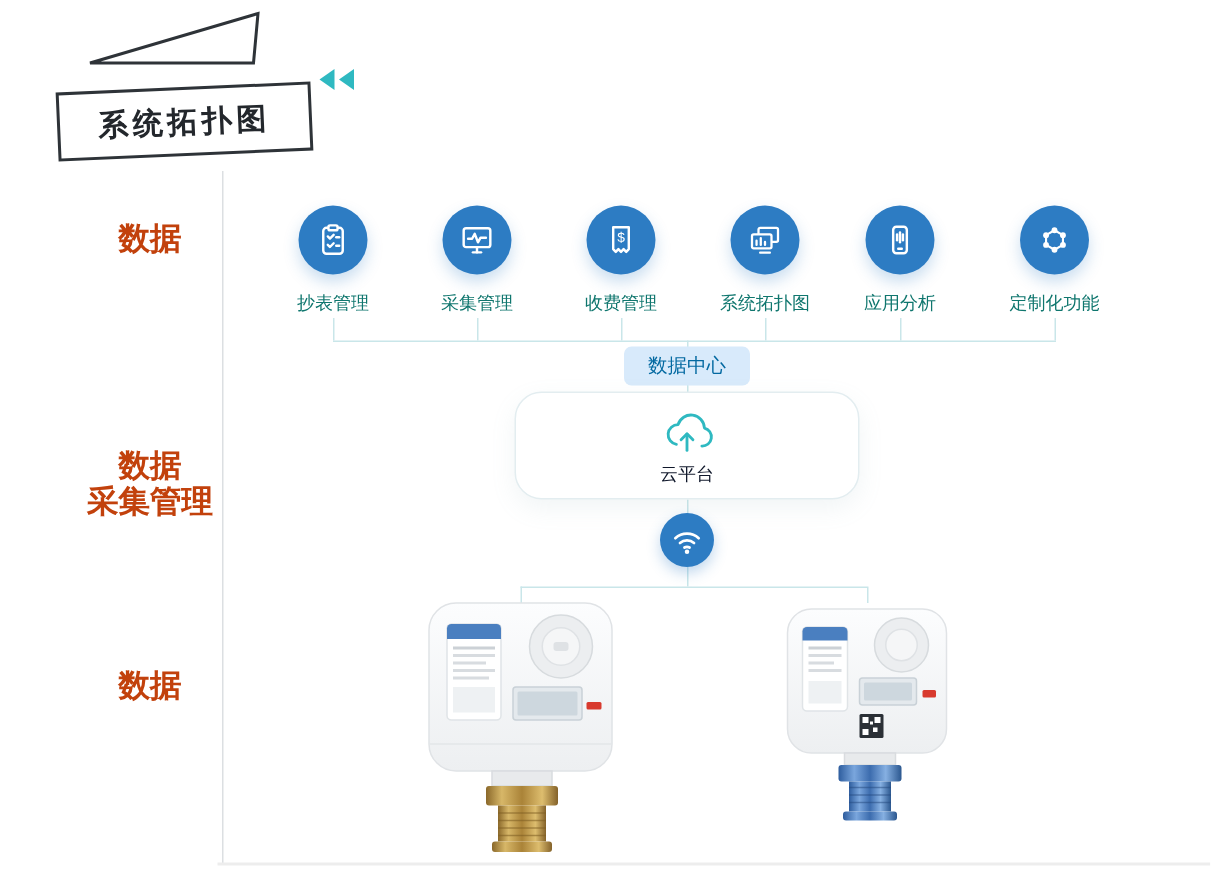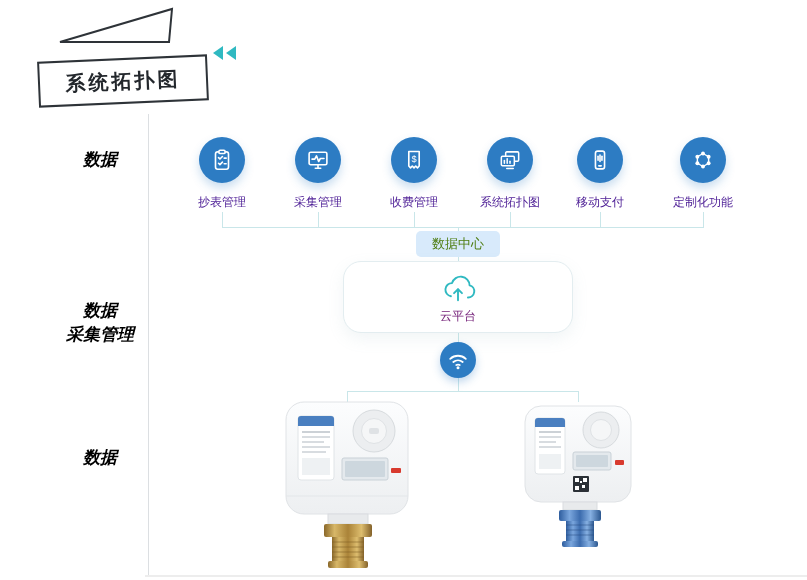--- a/index.html
+++ b/index.html
@@ -18,7 +18,7 @@
 
   
   .sep { position:absolute; left:148px; top:114px; width:1px; height:462px; background:#dcdfe2; }
-  .side { position:absolute; left:50px; width:100px; text-align:center; font-size:17px; font-weight:700; color:#000000; line-height:24px;font-style:italic; }
+  .side { position:absolute; left:50px; width:100px; text-align:center; font-size:21px; font-weight:700; color:#c2410c; line-height:24px; }
   .s1 { top:148px; } .s2 { top:299px; } .s3 { top:446px; }
 
   

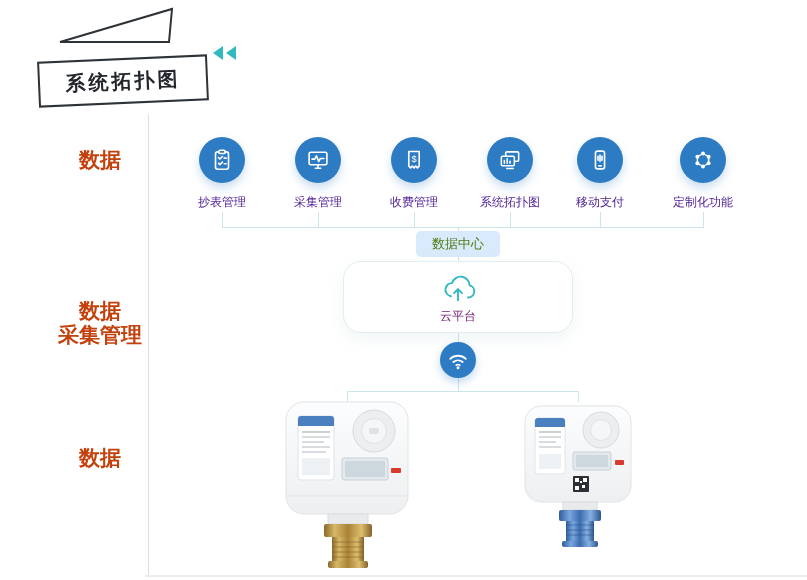--- a/index.html
+++ b/index.html
@@ -28,7 +28,7 @@
     display:flex; align-items:center; justify-content:center;
     box-shadow:0 5px 10px rgba(45,124,195,.25);
   }
-  .app .label { margin-top:11px; font-size:12px; color:#4c1d95; white-space:nowrap; }
+  .app .label { margin-top:11px; font-size:12px; color:#0f766e; white-space:nowrap; }
 
   
   .line { position:absolute; background:#c9e6e9; }

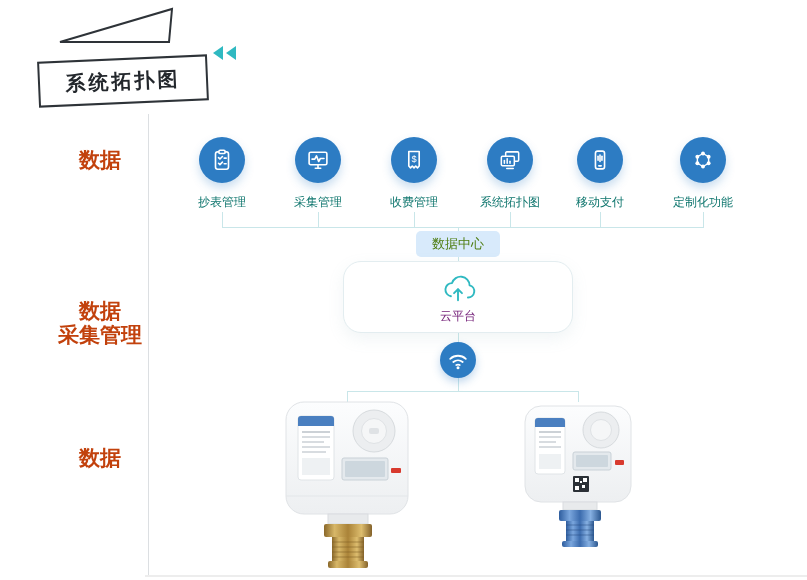--- a/index.html
+++ b/index.html
@@ -152,7 +152,7 @@
         <line x1="13.8" y1="8.6" x2="13.8" y2="12.2"></line>
       </svg>
     </div>
-    <div class="label">移动支付</div>
+    <div class="label">应用分析</div>
   </div>
 
   <div class="app" style="left:655px">

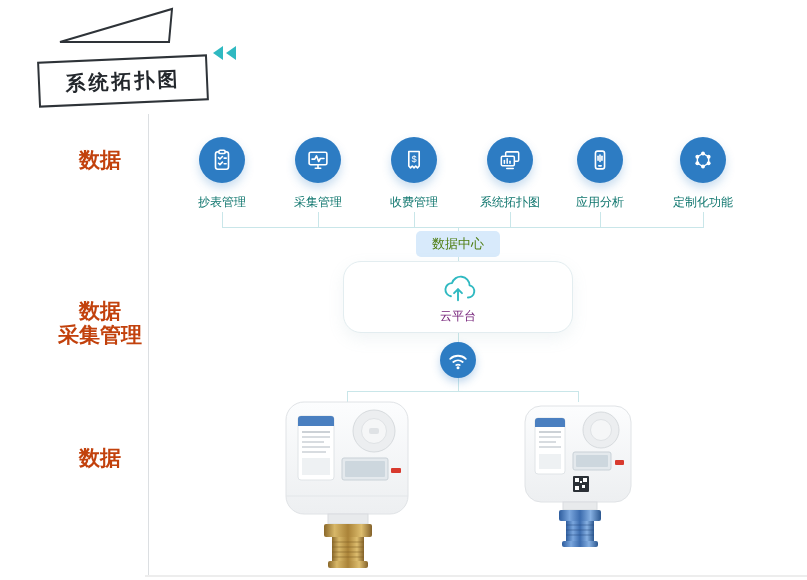--- a/index.html
+++ b/index.html
@@ -36,7 +36,7 @@
   
   .badge {
     position:absolute; left:458px; top:231px; transform:translateX(-50%);
-    background:#d8eafb; color:#4d7c0f; font-size:13px; padding:4px 16px; border-radius:5px; z-index:2; white-space:nowrap;
+    background:#d8eafb; color:#0369a1; font-size:13px; padding:4px 16px; border-radius:5px; z-index:2; white-space:nowrap;
   }
 
   

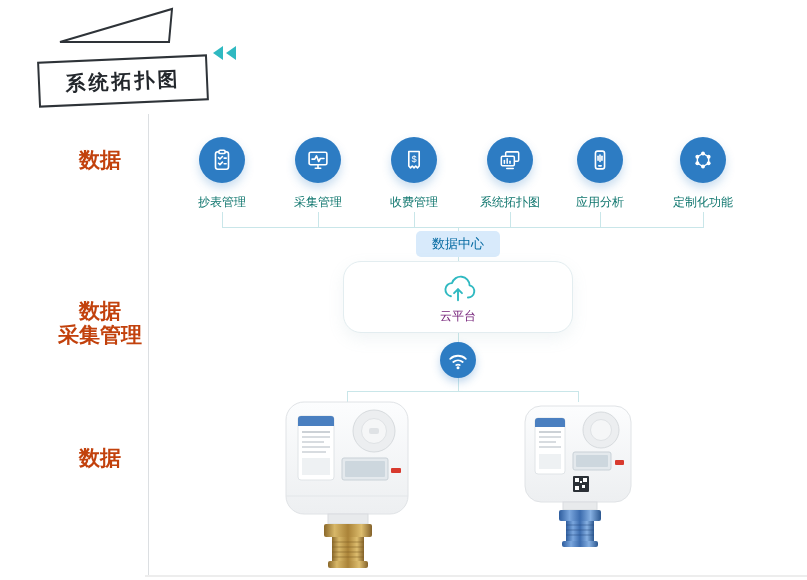--- a/index.html
+++ b/index.html
@@ -47,7 +47,7 @@
     display:flex; align-items:center; justify-content:center; gap:36px; z-index:2;
   }
   .pitem { display:flex; flex-direction:column; align-items:center; justify-content:flex-end; height:56px; }
-  .pitem .plabel { margin-top:3px; font-size:12px; color:#701a75; white-space:nowrap; }
+  .pitem .plabel { margin-top:3px; font-size:12px; color:#0f172a; white-space:nowrap; }
 
   
   .wifi {

